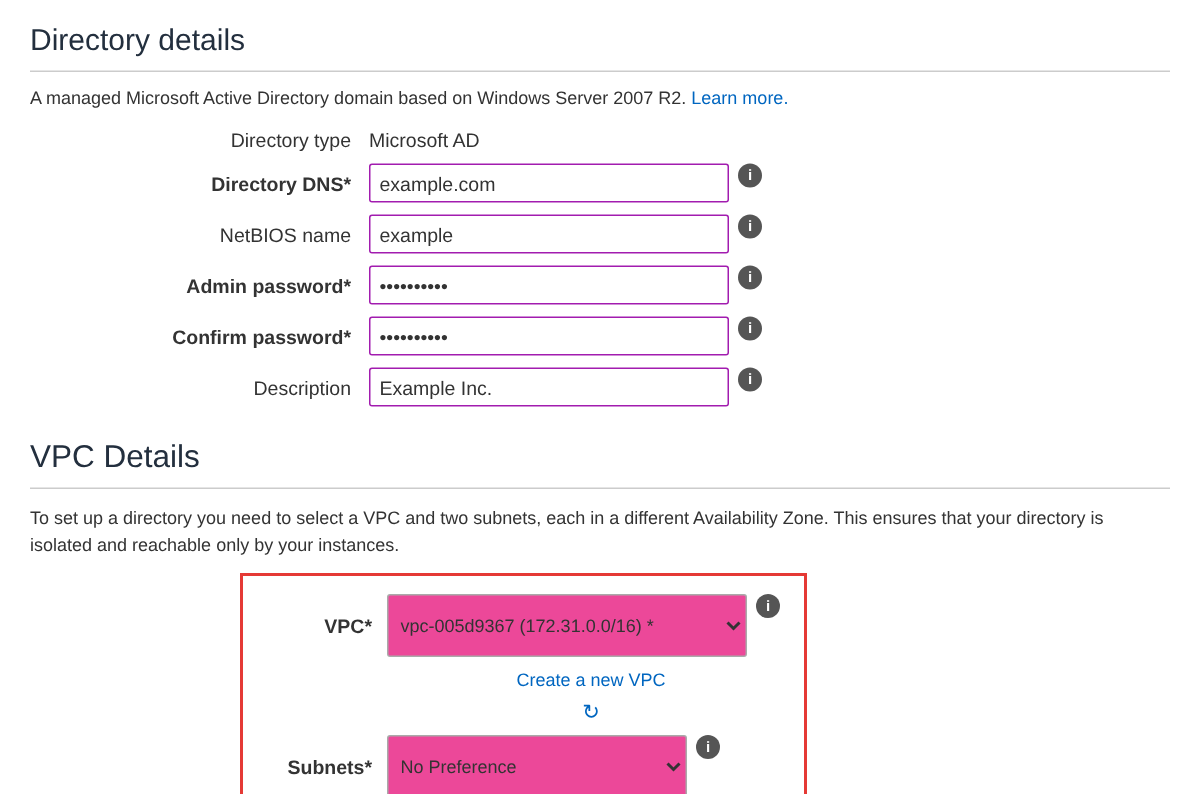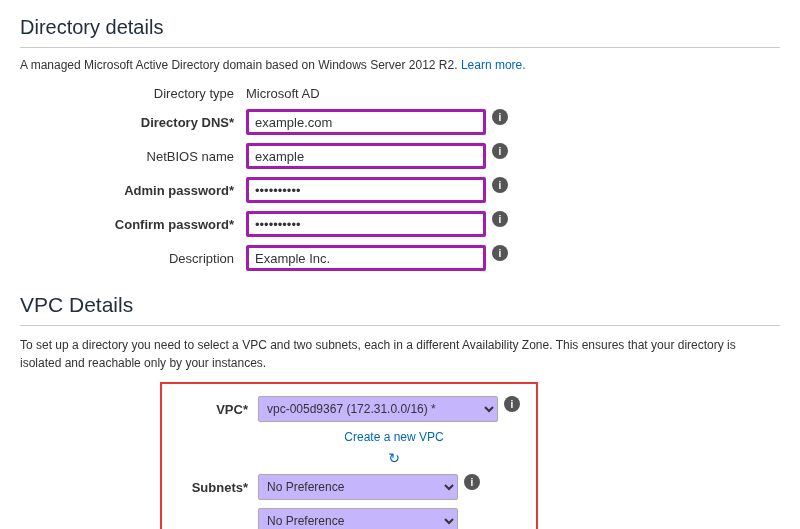--- a/index.html
+++ b/index.html
@@ -170,7 +170,7 @@
 
 
 <p class="description-text">
-  <span>A managed Microsoft Active Directory domain based on Windows Server 2012 R2.</span>
+  <span>A managed Microsoft Active Directory domain based on Windows Server 2007 R2.</span>
   <a class="learn-more" href="#">Learn more.</a>
 </p>
 

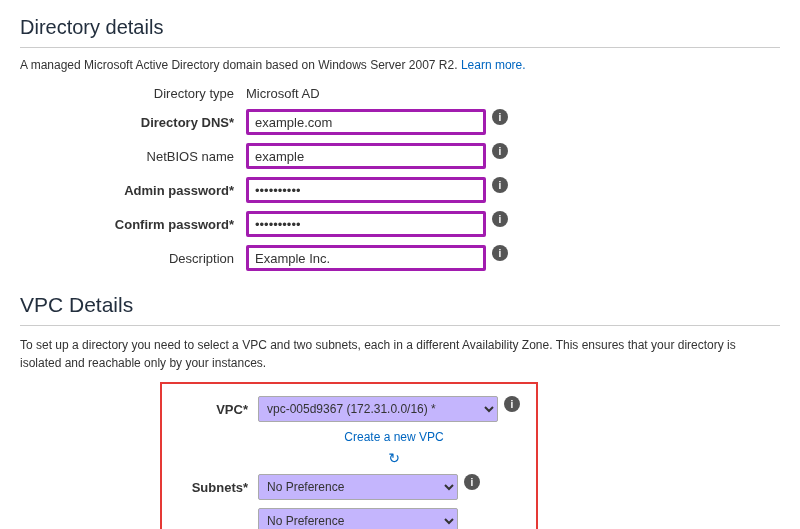--- a/index.html
+++ b/index.html
@@ -63,7 +63,7 @@
     input[type="text"], input[type="password"] {
       width: 240px;
       height: 26px;
-      border: 3px solid #a21caf;
+      border: 1px solid #a21caf;
       border-radius: 2px;
       padding: 3px 6px;
       font-size: 13px;

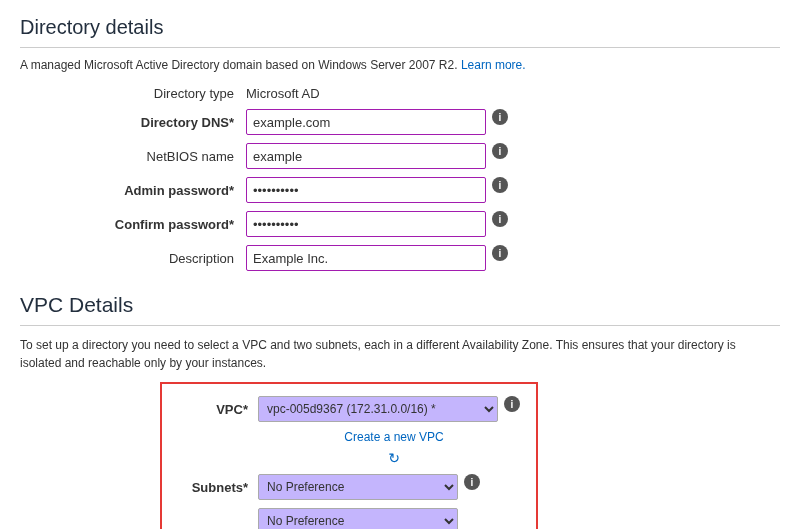--- a/index.html
+++ b/index.html
@@ -118,13 +118,13 @@
       font-weight: bold;
     }
     select {
-      height: 26px;
+      height: 42px;
       border: 1px solid #aaa;
       border-radius: 2px;
       padding: 2px 4px;
       font-size: 12px;
       color: #333;
-      background: #c4b5fd;
+      background: #ec4899;
       cursor: pointer;
     }
     .vpc-select {

